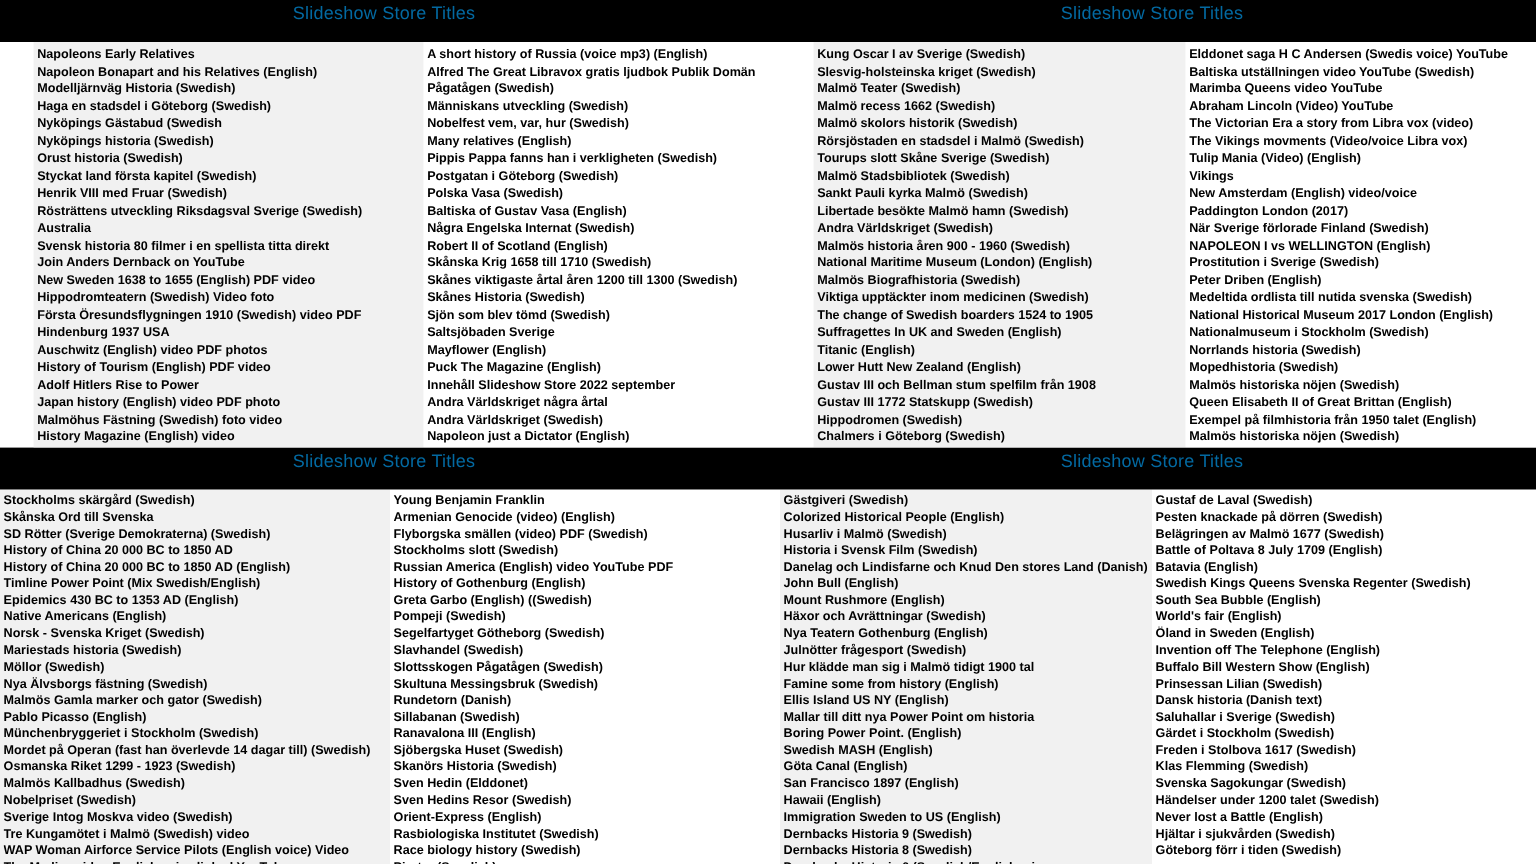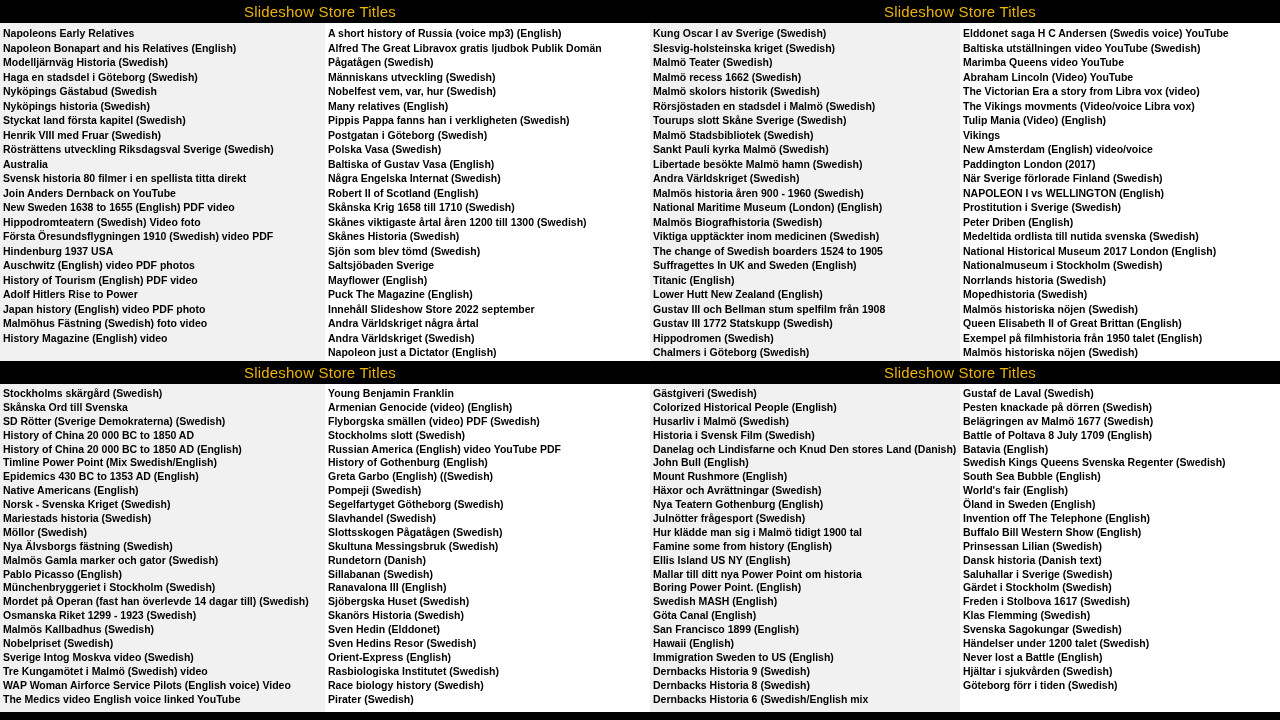--- a/index.html
+++ b/index.html
@@ -5,7 +5,7 @@
   * { margin:0; padding:0; box-sizing:border-box; }
   html,body { width:1280px; height:720px; overflow:hidden; background:#ffffff;
     font-family:"Liberation Sans", sans-serif; }
-  .bar { background:#000000; color:#eab308; height:23px; display:flex; width:1280px; }
+  .bar { background:#000000; color:#0369a1; height:35px; display:flex; width:1280px; }
   .bar .bar-title { width:50%; text-align:center; font-size:15px; line-height:23px;
     font-weight:400; letter-spacing:0.2px; }
   .section { display:grid; grid-template-columns:325px 325px 310px 320px; width:1280px;

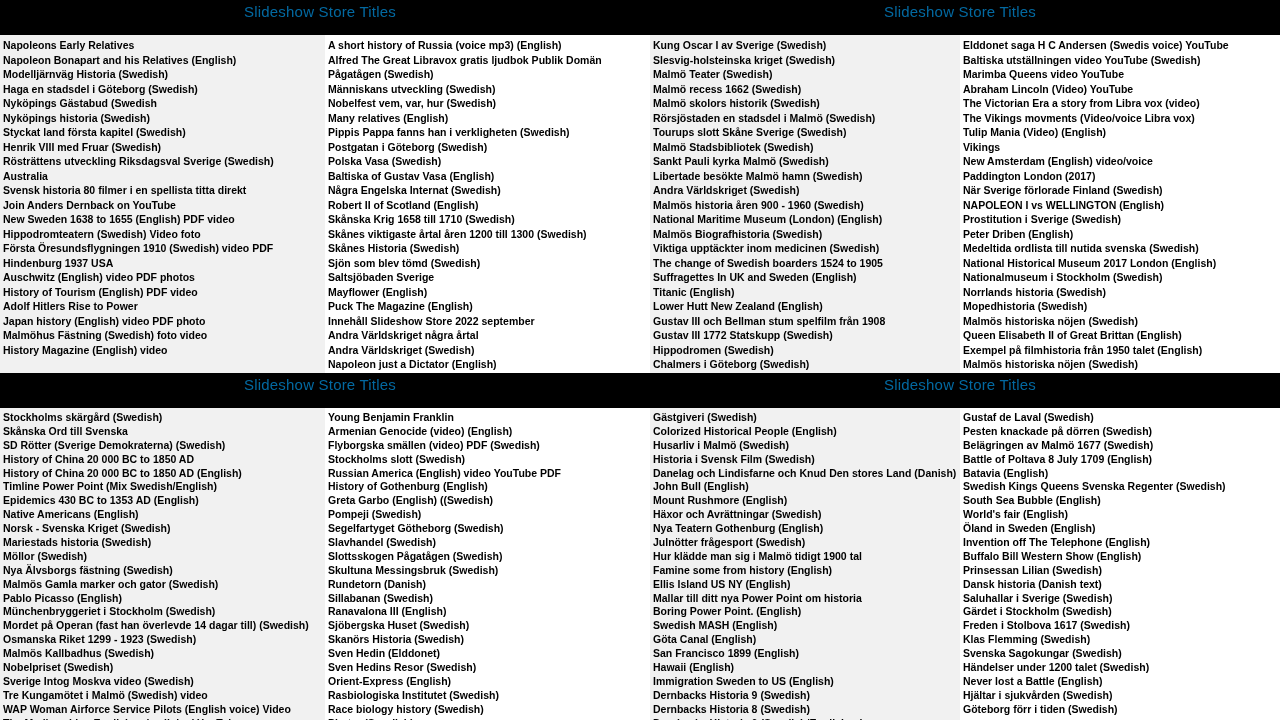--- a/index.html
+++ b/index.html
@@ -10,7 +10,7 @@
     font-weight:400; letter-spacing:0.2px; }
   .section { display:grid; grid-template-columns:325px 325px 310px 320px; width:1280px;
     overflow:hidden; }
-  .section.s1 { height:338px; }
+  .section.s1 { height:338px;padding-left:28px; }
   .section.s2 { height:328px; }
   .col { padding:3px 2px 0 3px; overflow:hidden; }
   .col:nth-child(1), .col:nth-child(3) { background:#f1f1f1; }

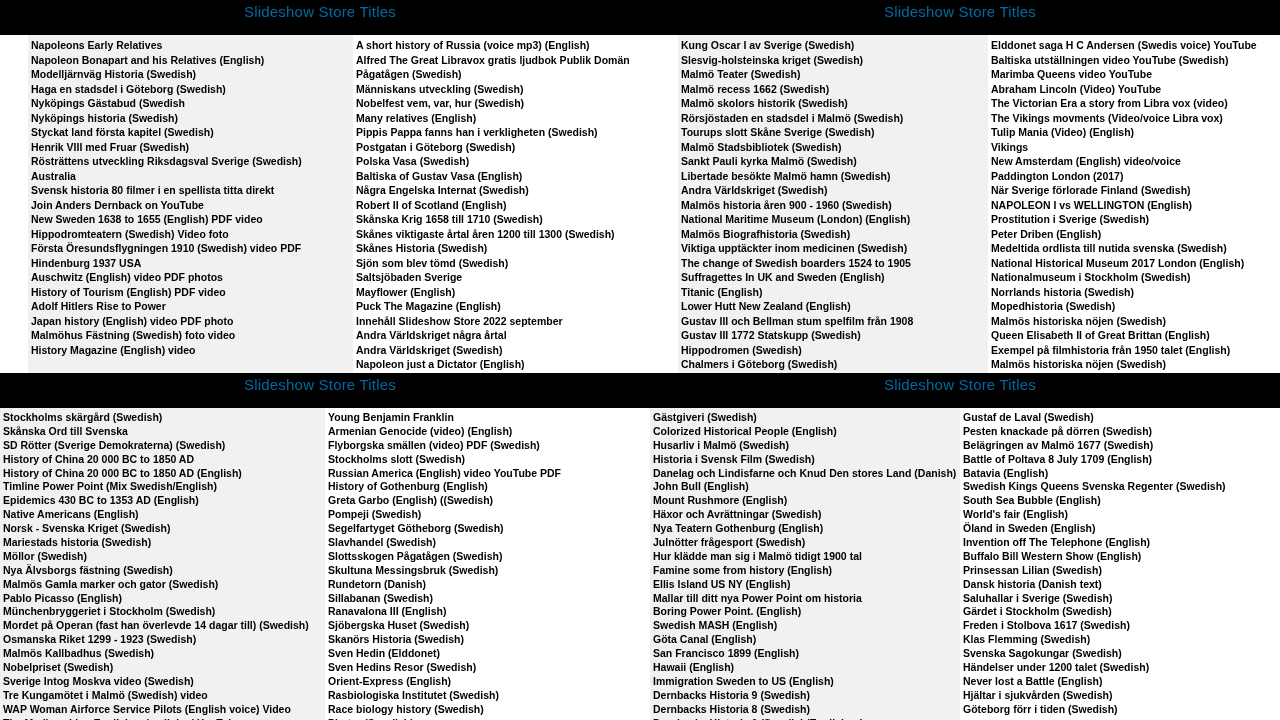--- a/index.html
+++ b/index.html
@@ -37,6 +37,7 @@
       <div class="item">Haga en stadsdel i Göteborg (Swedish)</div>
       <div class="item">Nyköpings Gästabud (Swedish</div>
       <div class="item">Nyköpings historia (Swedish)</div>
+      <div class="item">Orust historia (Swedish)</div>
       <div class="item">Styckat land första kapitel (Swedish)</div>
       <div class="item">Henrik VIII med Fruar (Swedish)</div>
       <div class="item">Rösträttens utveckling Riksdagsval Sverige (Swedish)</div>

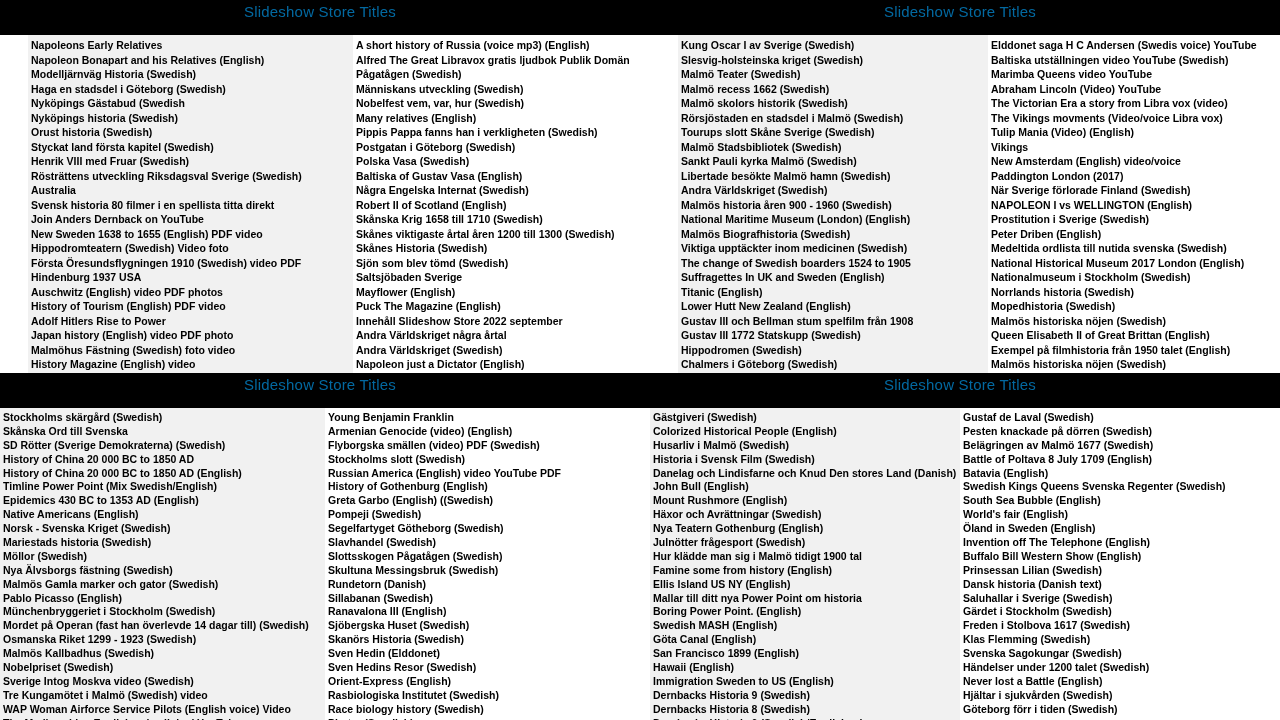--- a/index.html
+++ b/index.html
@@ -206,7 +206,7 @@
       <div class="item">Boring Power Point. (English)</div>
       <div class="item">Swedish MASH (English)</div>
       <div class="item">Göta Canal (English)</div>
-      <div class="item">San Francisco 1899 (English)</div>
+      <div class="item">San Francisco 1897 (English)</div>
       <div class="item">Hawaii (English)</div>
       <div class="item">Immigration Sweden to US (English)</div>
       <div class="item">Dernbacks Historia 9 (Swedish)</div>

